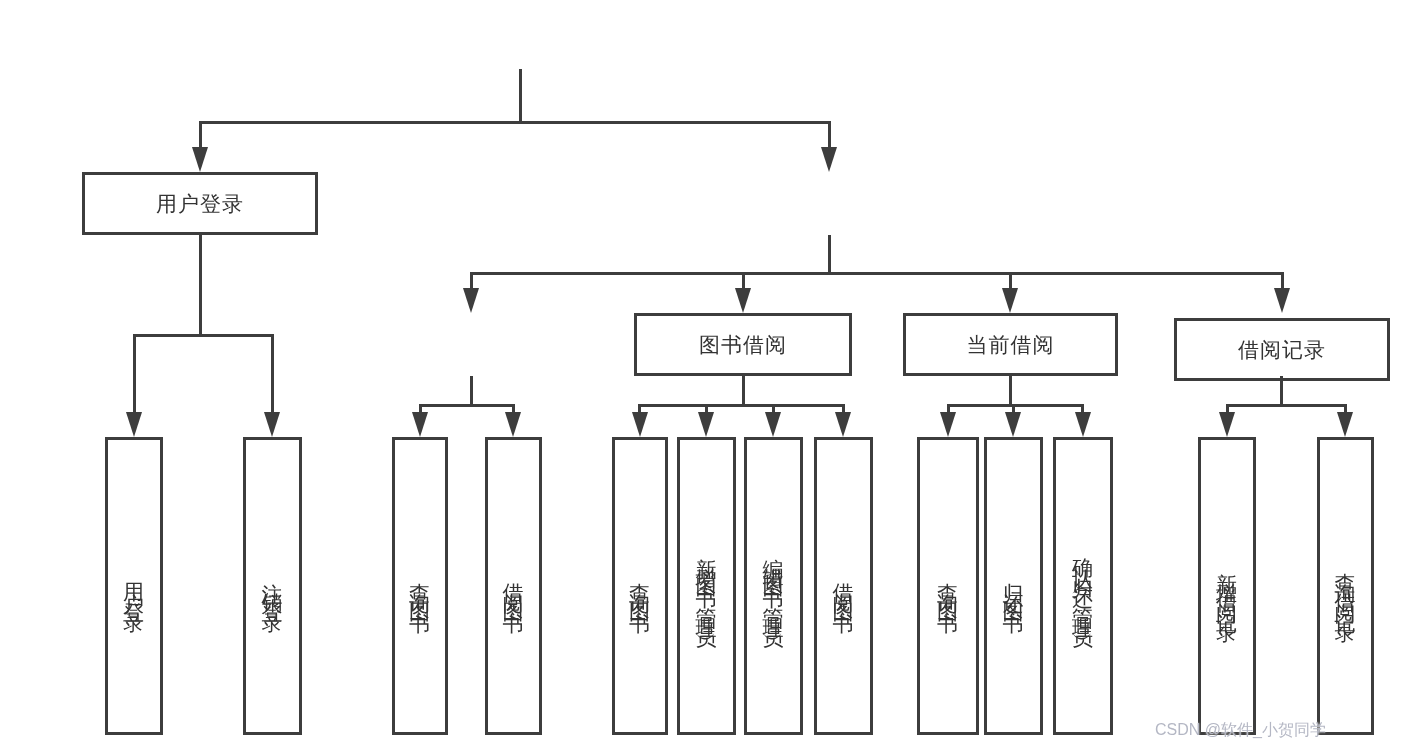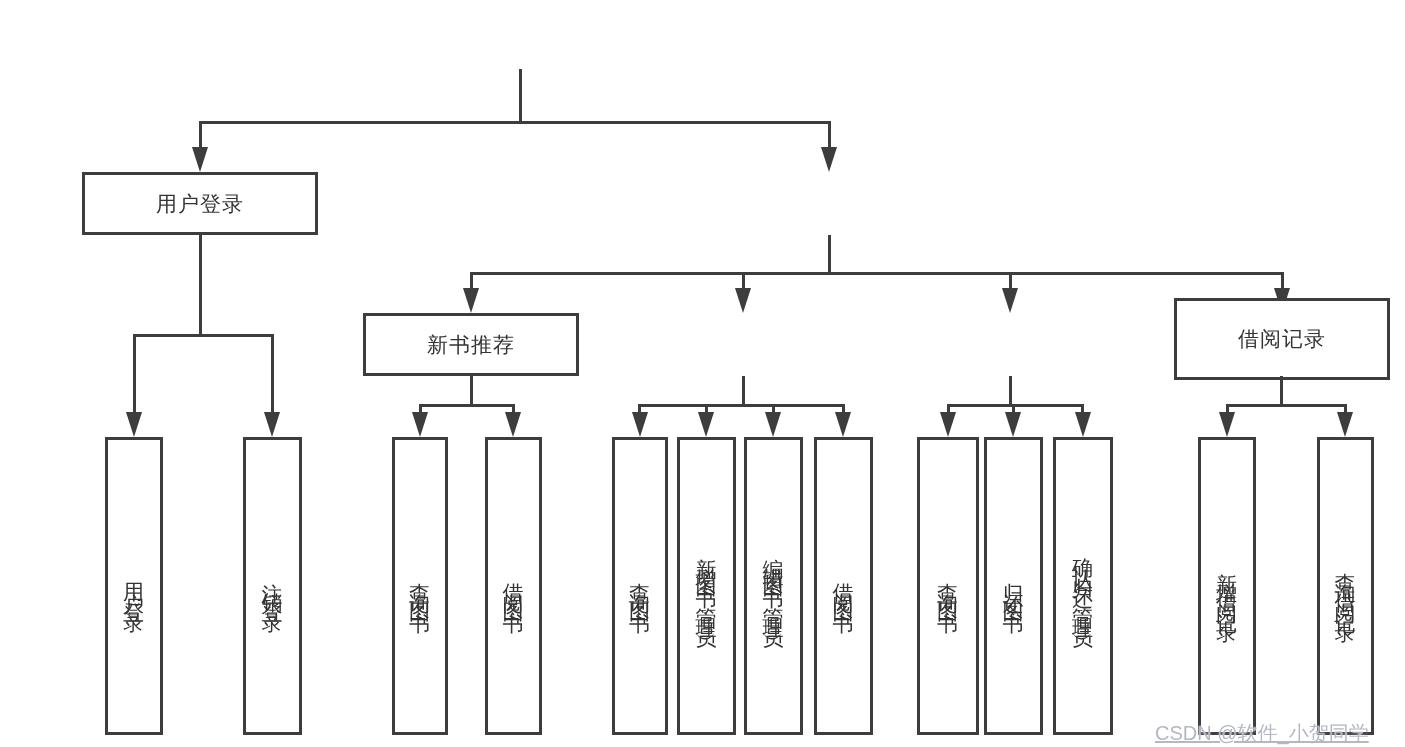--- a/index.html
+++ b/index.html
@@ -88,7 +88,6 @@
   <div class="arr" style="left:1002px;top:288px"></div>
   <div class="arr" style="left:1274px;top:288px"></div>
 
-  <div class="node" style="left:363px;top:313px;width:216px;height:63px">新书推荐</div>
   <div class="node" style="left:1174px;top:298px;width:216px;height:82px">借阅记录</div>
 
   <div class="ln" style="left:470px;top:376px;width:3px;height:31px"></div>

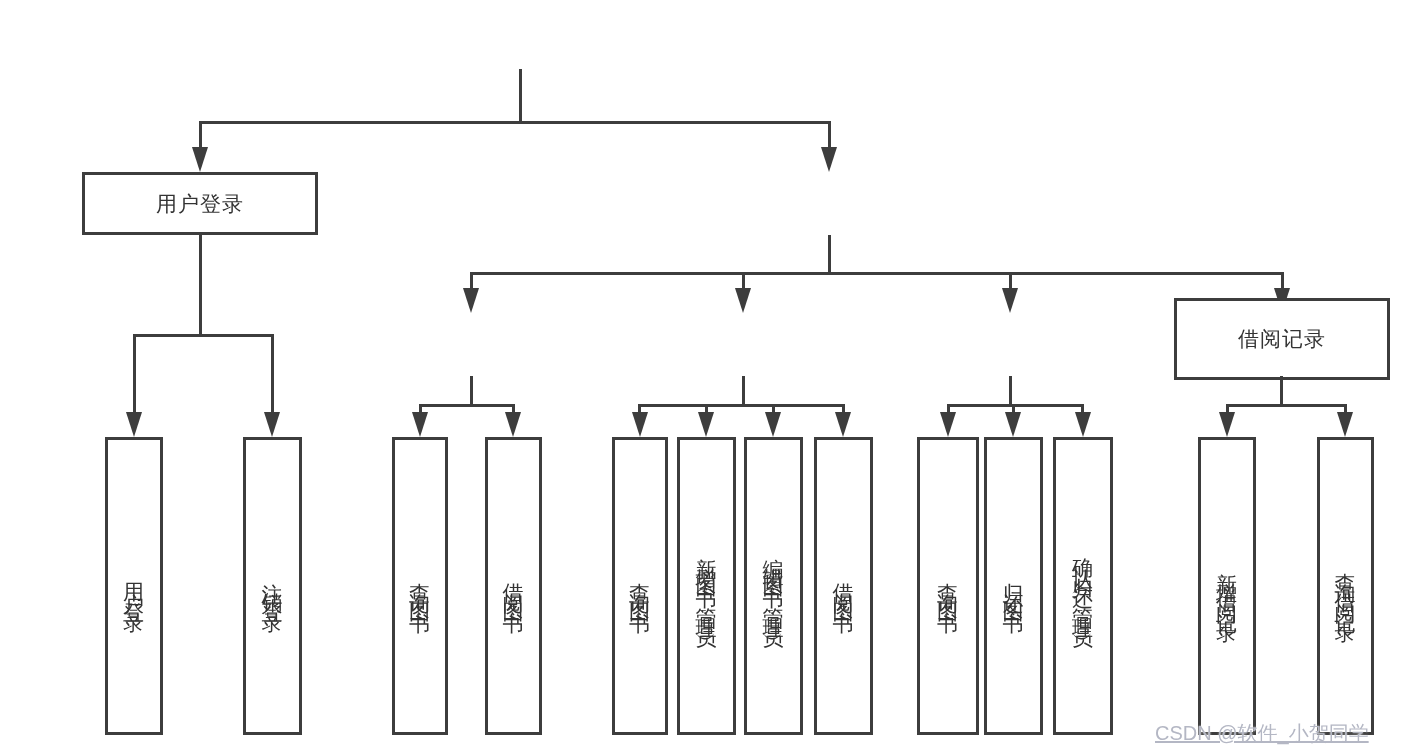--- a/index.html
+++ b/index.html
@@ -88,6 +88,7 @@
   <div class="arr" style="left:1002px;top:288px"></div>
   <div class="arr" style="left:1274px;top:288px"></div>
 
+  <div class="node" style="left:634px;top:313px;width:218px;height:63px">图书借阅</div>
   <div class="node" style="left:1174px;top:298px;width:216px;height:82px">借阅记录</div>
 
   <div class="ln" style="left:470px;top:376px;width:3px;height:31px"></div>

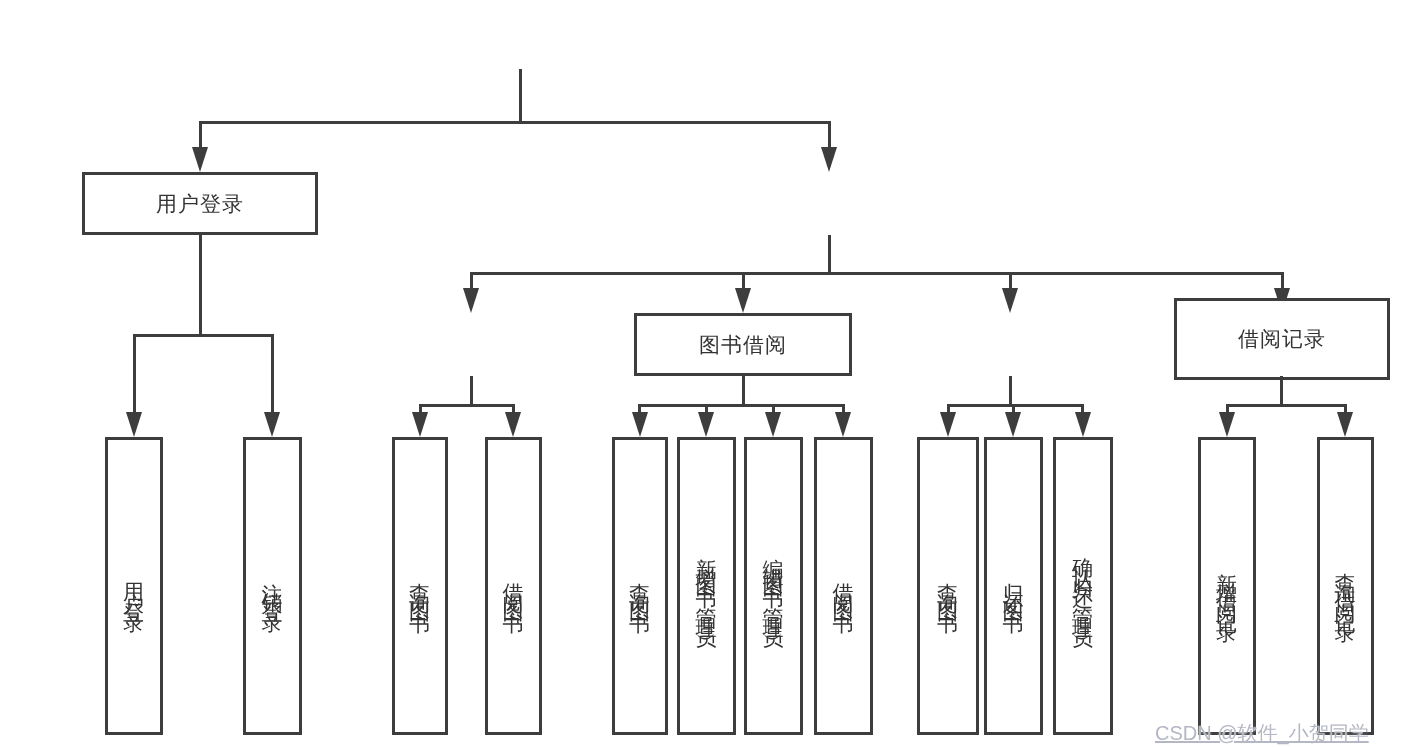--- a/index.html
+++ b/index.html
@@ -89,6 +89,7 @@
   <div class="arr" style="left:1274px;top:288px"></div>
 
   <div class="node" style="left:634px;top:313px;width:218px;height:63px">图书借阅</div>
+  <div class="node" style="left:903px;top:313px;width:215px;height:63px">当前借阅</div>
   <div class="node" style="left:1174px;top:298px;width:216px;height:82px">借阅记录</div>
 
   <div class="ln" style="left:470px;top:376px;width:3px;height:31px"></div>

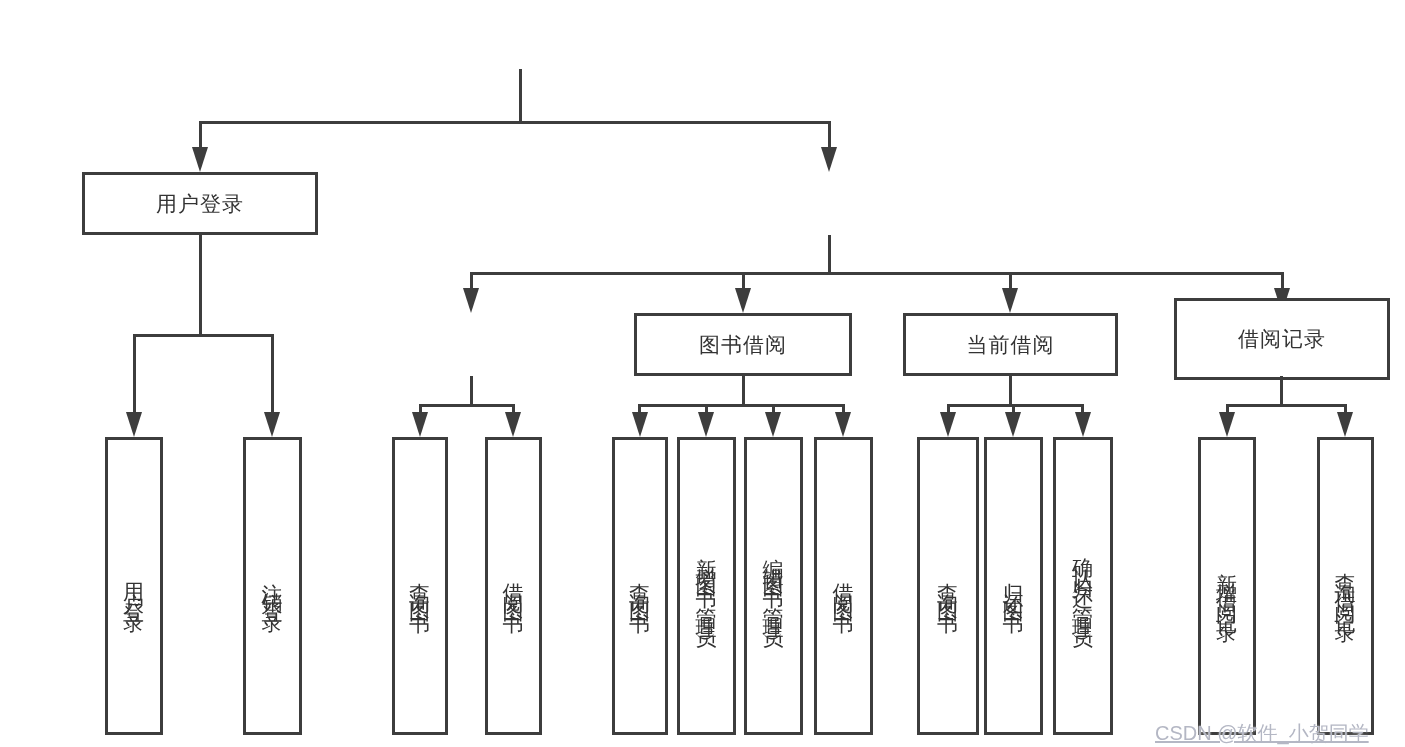--- a/index.html
+++ b/index.html
@@ -90,7 +90,7 @@
 
   <div class="node" style="left:634px;top:313px;width:218px;height:63px">图书借阅</div>
   <div class="node" style="left:903px;top:313px;width:215px;height:63px">当前借阅</div>
-  <div class="node" style="left:1174px;top:298px;width:216px;height:82px">借阅记录</div>
+  <div class="node" style="left:1174px;top:318px;width:216px;height:63px">借阅记录</div>
 
   <div class="ln" style="left:470px;top:376px;width:3px;height:31px"></div>
   <div class="ln" style="left:419px;top:404px;width:96px;height:3px"></div>

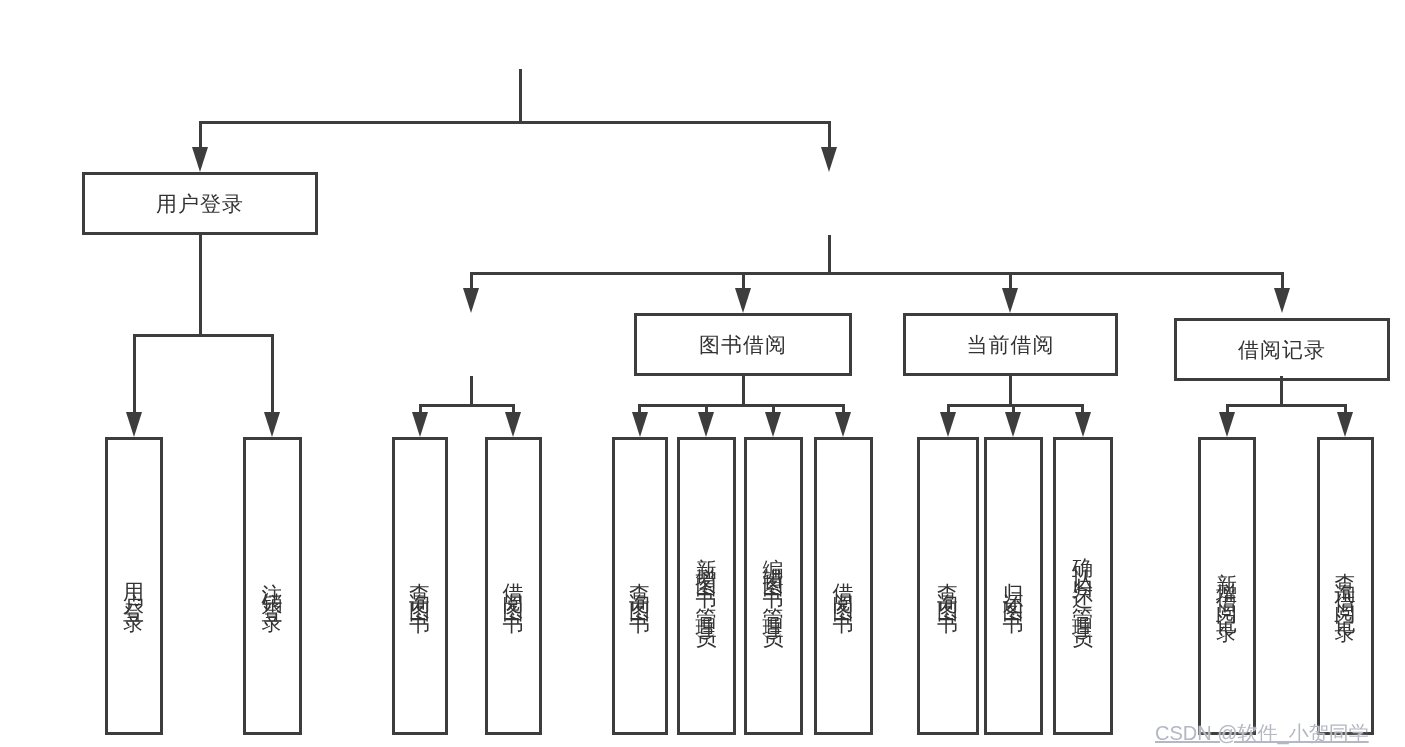--- a/index.html
+++ b/index.html
@@ -47,12 +47,11 @@
   .watermark{
     position:absolute;
     left:1155px;top:720px;
-    font-size:20px;
+    font-size:16px;
     color:var(--wm);
     text-shadow:0 0 2px #ffffff;
     white-space:nowrap;
     z-index:5;
-    text-decoration:underline;
   }
 </style>
 </head>

